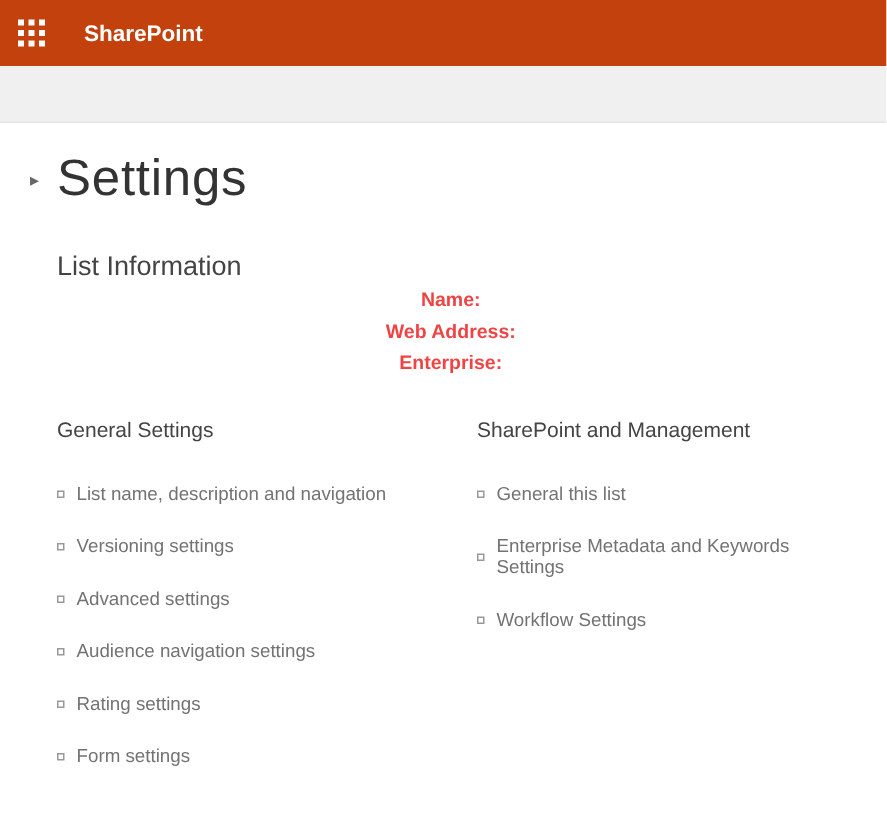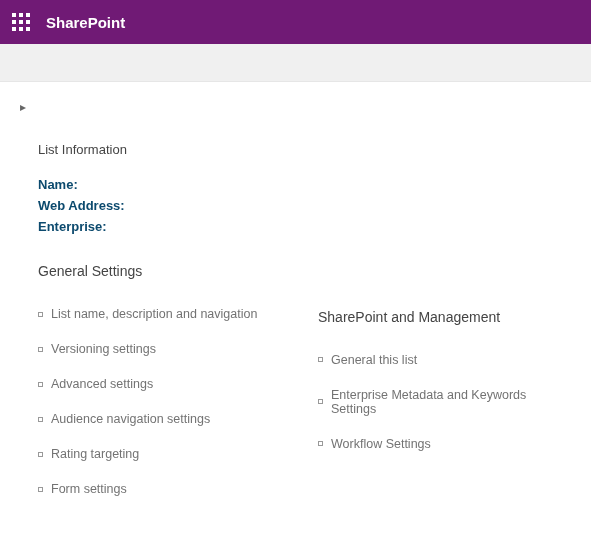--- a/index.html
+++ b/index.html
@@ -10,12 +10,12 @@
       color: #333;
     }
     .top-bar {
-      background: #701a75;
+      background: #c2410c;
       height: 44px;
       display: flex;
       align-items: center;
       padding: 0 12px;
-      gap: 16px;
+      gap: 26px;
     }
     .waffle {
       width: 18px;

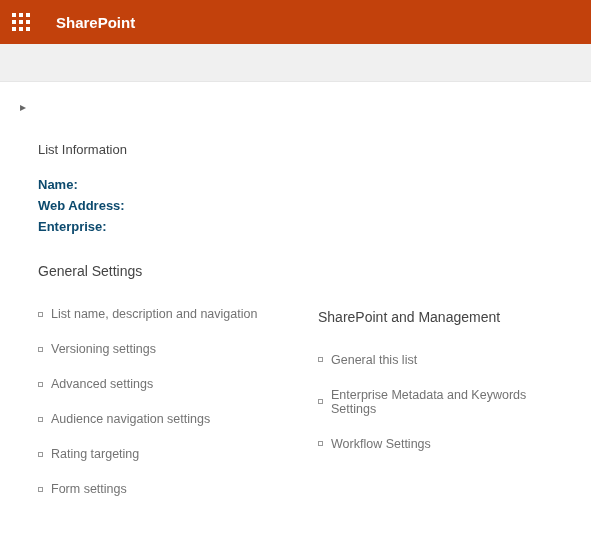--- a/index.html
+++ b/index.html
@@ -137,6 +137,7 @@
 
   <div class="title-row">
     <span class="caret">▸</span>
+    <h1 class="page-title">Settings</h1>
   </div>
 
   <div class="info-block">

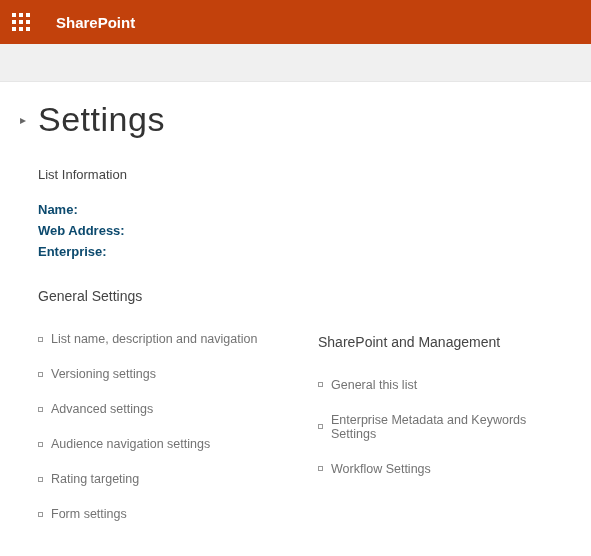--- a/index.html
+++ b/index.html
@@ -61,10 +61,10 @@
       letter-spacing: 0.5px;
     }
     .section-header {
-      font-size: 13px;
+      font-size: 18px;
       color: #444;
       font-weight: 400;
-      margin-bottom: 18px;
+      margin-bottom: 2px;
     }
     .info-block {
       padding-left: 18px;

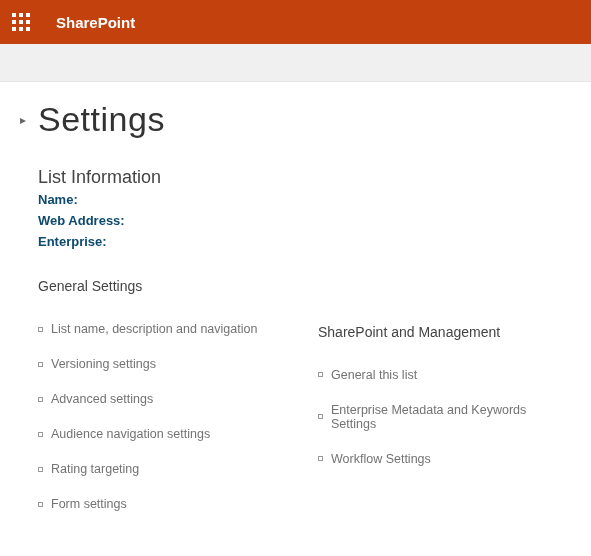--- a/index.html
+++ b/index.html
@@ -73,8 +73,9 @@
     .info-row {
       font-size: 13px;
       font-weight: 700;
-      color: #0c4a6e;
+      color: #ef4444;
       line-height: 1.6;
+      text-align: center;
     }
     .columns {
       display: flex;

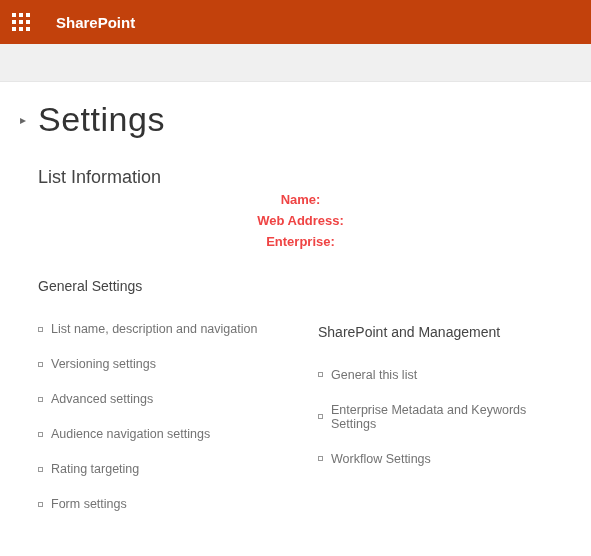--- a/index.html
+++ b/index.html
@@ -81,7 +81,6 @@
       display: flex;
       padding-left: 18px;
       gap: 35px;
-      align-items: center;
     }
     .col {
       flex: 1;

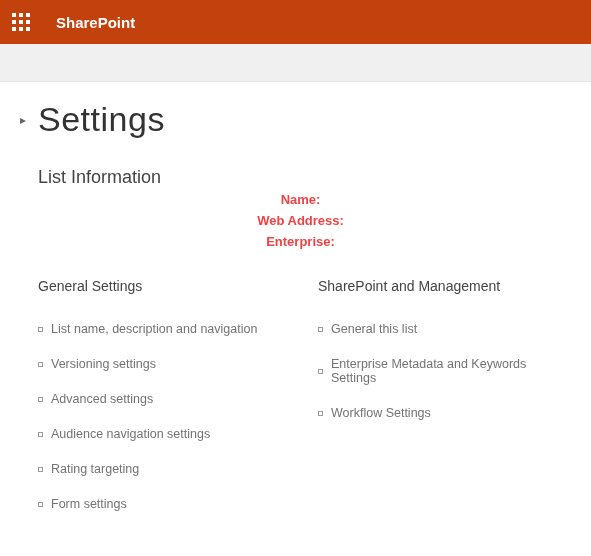--- a/index.html
+++ b/index.html
@@ -170,7 +170,7 @@
         </li>
         <li>
           <span class="bullet"></span>
-          <a href="#">Rating targeting</a>
+          <a href="#">Rating settings</a>
         </li>
         <li>
           <span class="bullet"></span>

